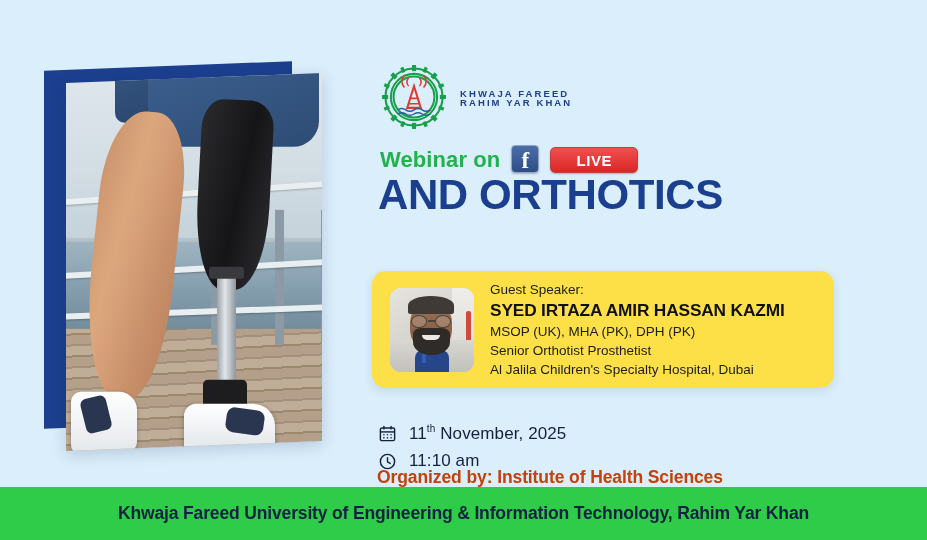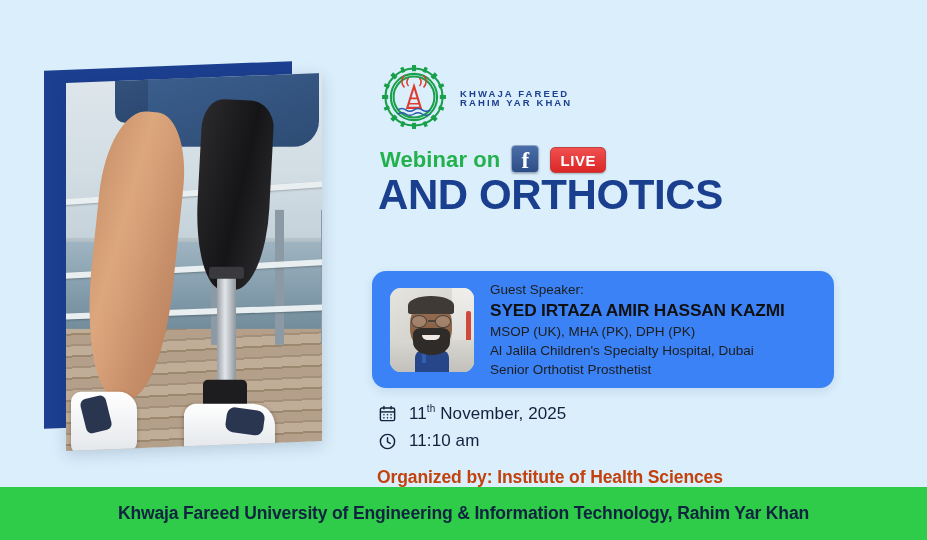--- a/index.html
+++ b/index.html
@@ -231,7 +231,7 @@
   }
   .live-badge {
     height: 26px;
-    padding: 0 9px;
+    padding: 0 25px;
     background: linear-gradient(#f05050, #dc2626);
     border: 1px solid #c04040;
     border-radius: 5px;

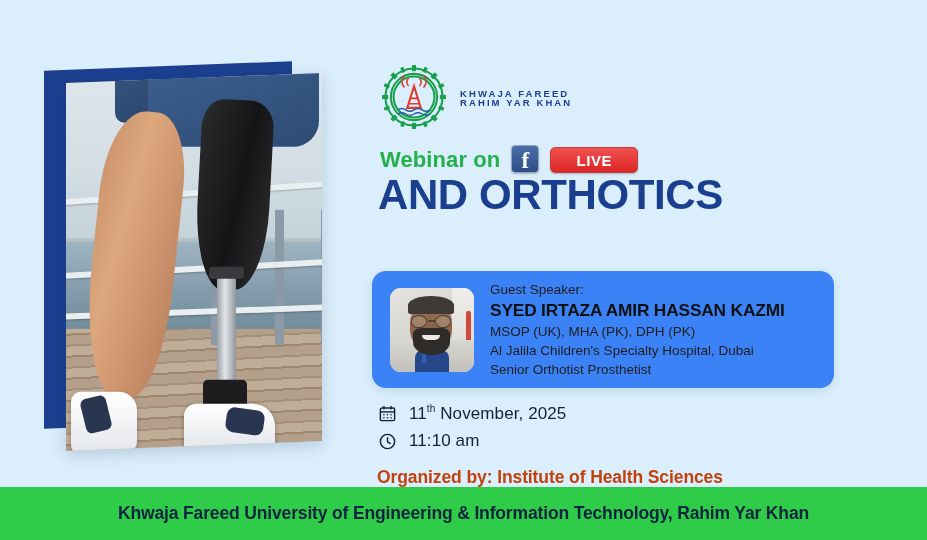--- a/index.html
+++ b/index.html
@@ -261,7 +261,7 @@
     top: 230px;
     width: 462px;
     height: 117px;
-    background: #3b82f6;
+    background: #fde047;
     border-radius: 14px;
     box-shadow: 0 3px 10px rgba(35,70,120,.12);
     display: flex;

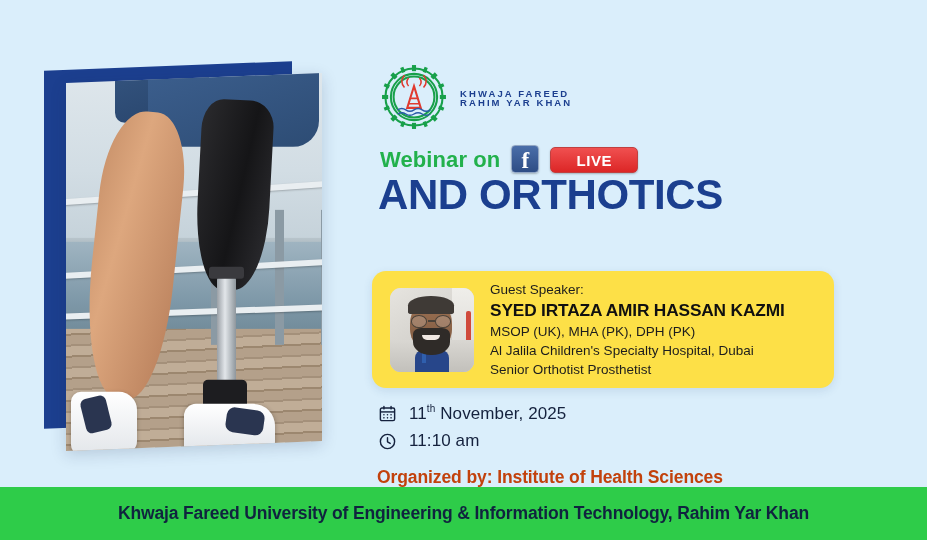--- a/index.html
+++ b/index.html
@@ -472,8 +472,8 @@
         <div class="sp-label">Guest Speaker:</div>
         <div class="sp-name">SYED IRTAZA AMIR HASSAN KAZMI</div>
         <div class="sp-line">MSOP (UK), MHA (PK), DPH (PK)</div>
+        <div class="sp-line">Senior Orthotist Prosthetist</div>
         <div class="sp-line">Al Jalila Children's Specialty Hospital, Dubai</div>
-        <div class="sp-line">Senior Orthotist Prosthetist</div>
       </div>
     </div>
 

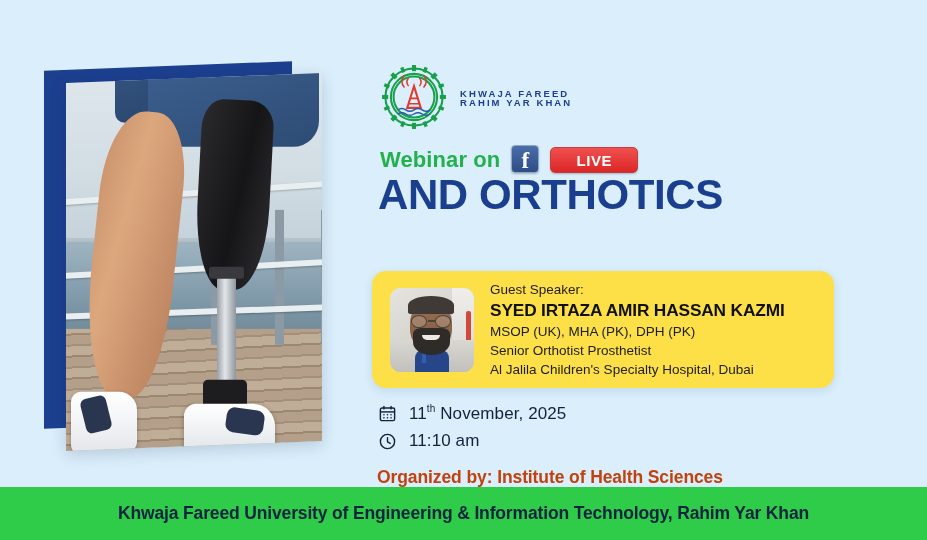--- a/index.html
+++ b/index.html
@@ -313,7 +313,7 @@
   .meta {
     position: absolute;
     left: 6px;
-    top: 358px;
+    top: 378px;
   }
   .meta-row {
     display: flex;

